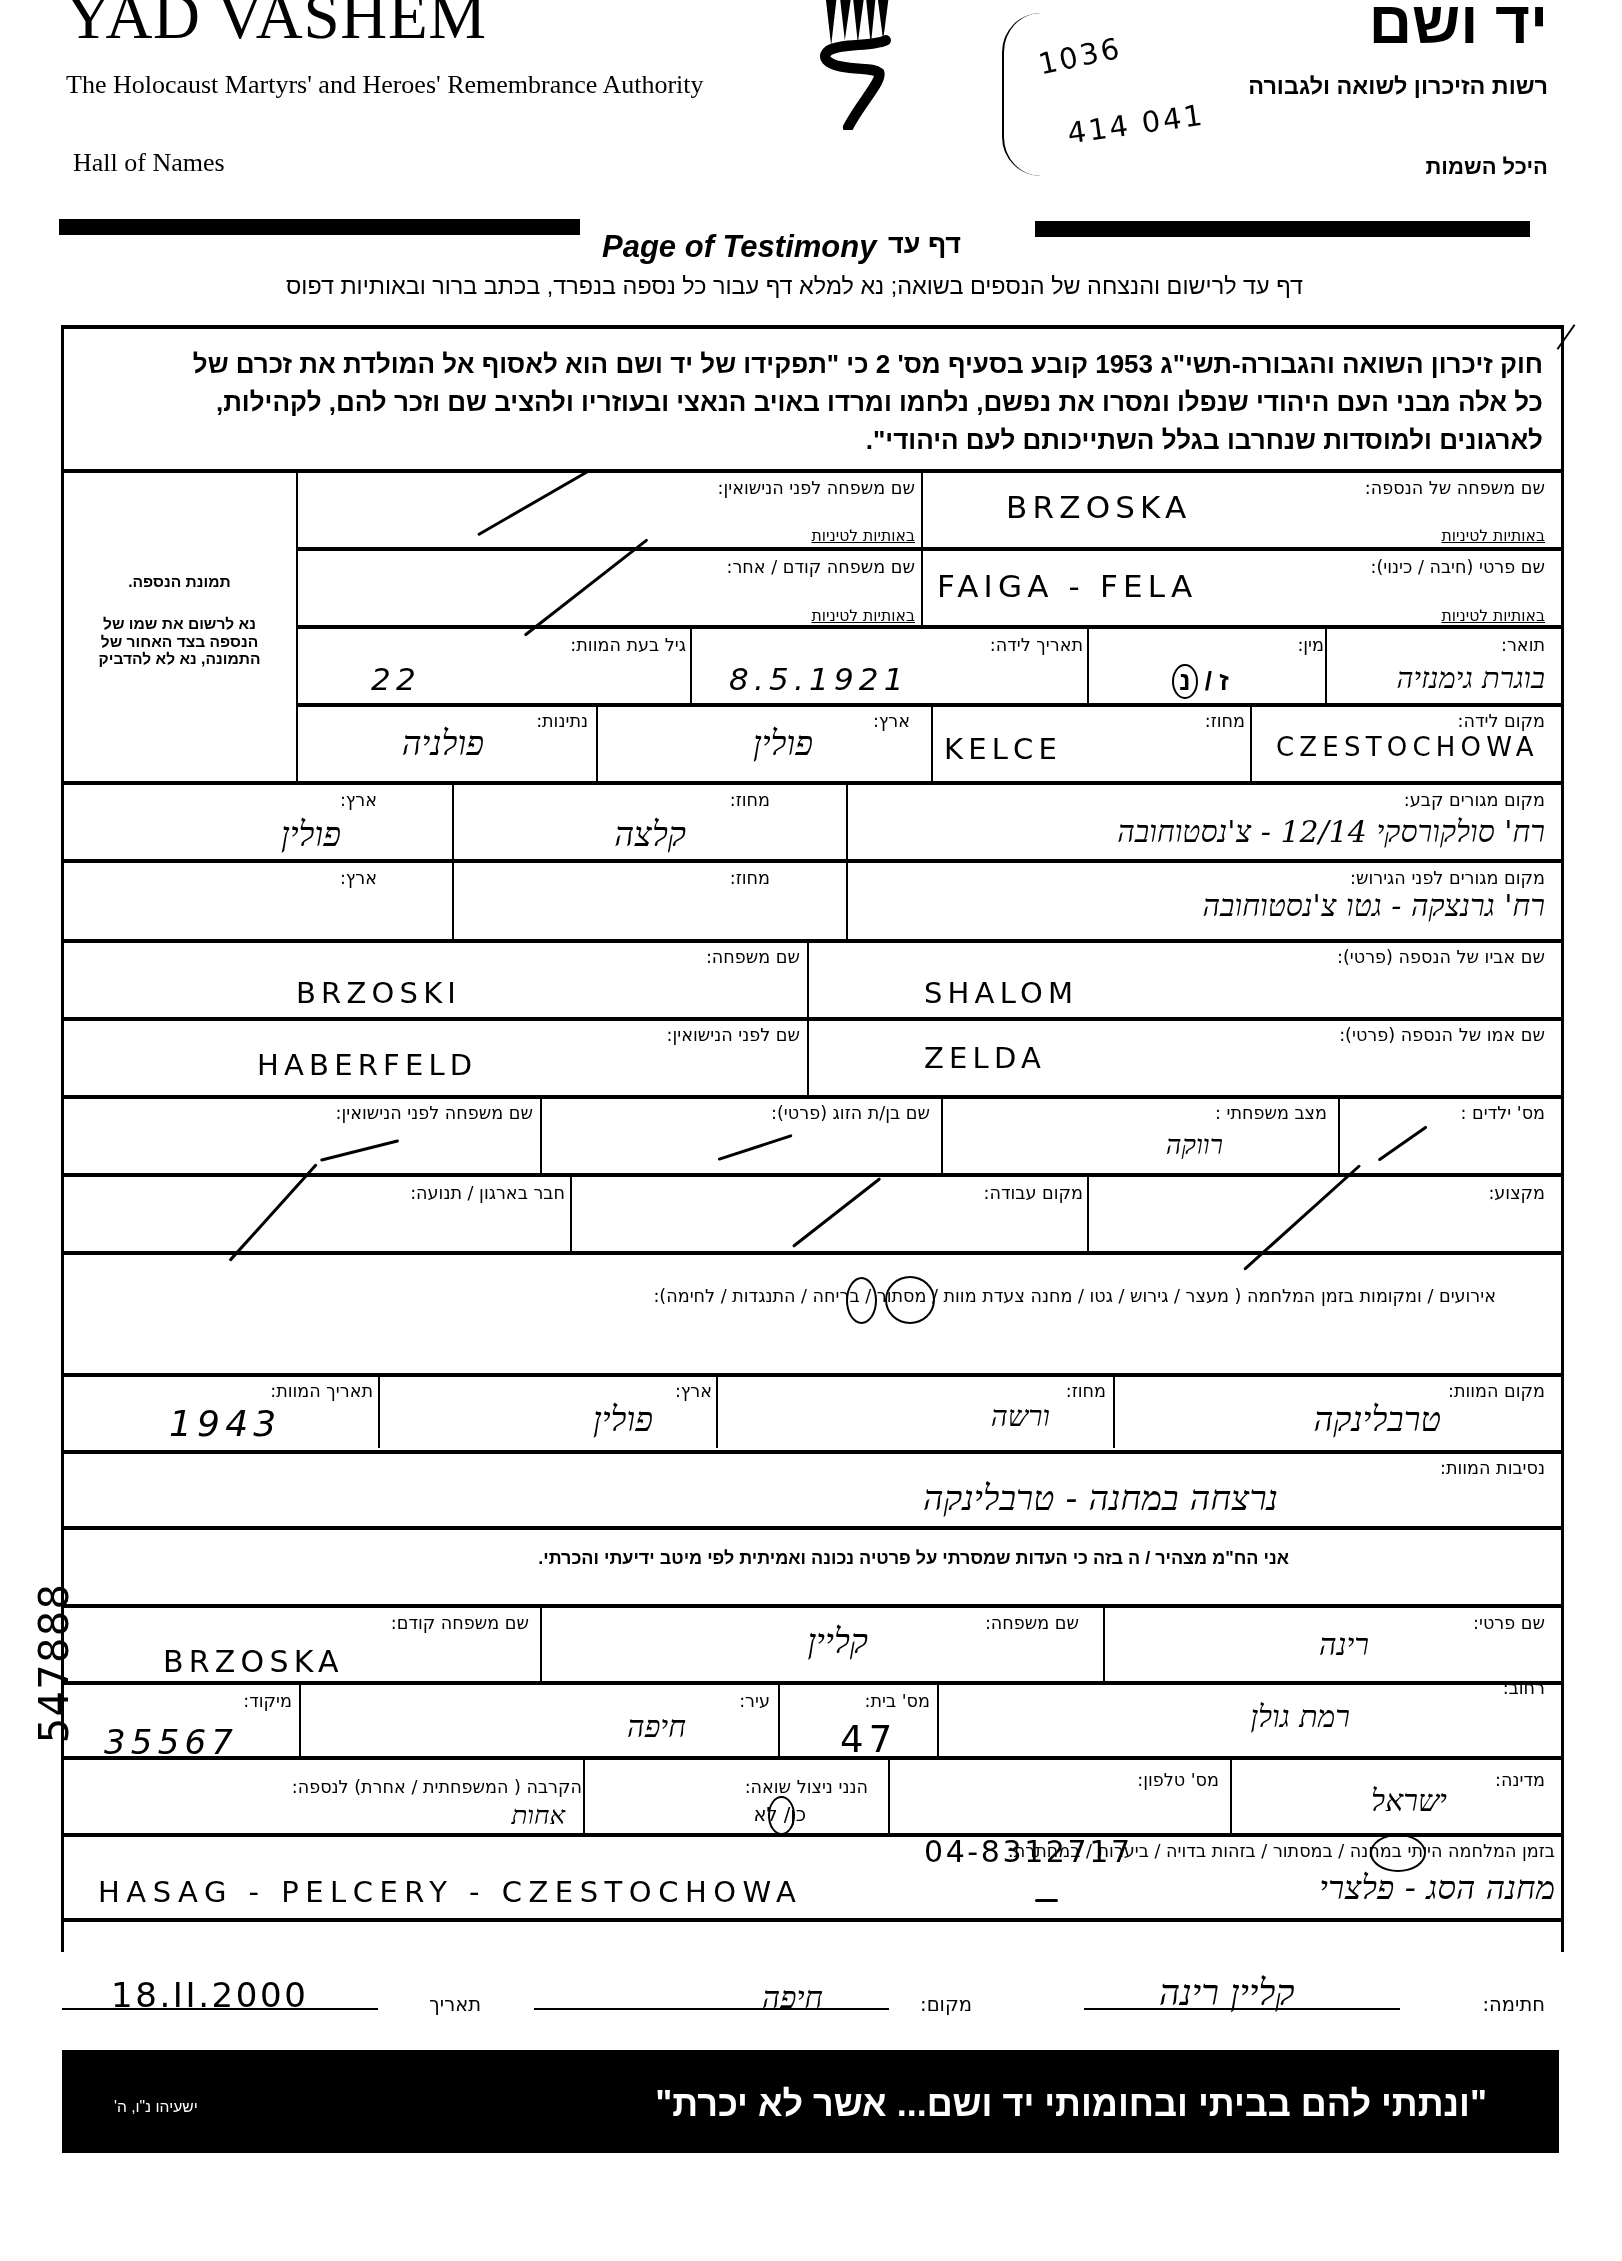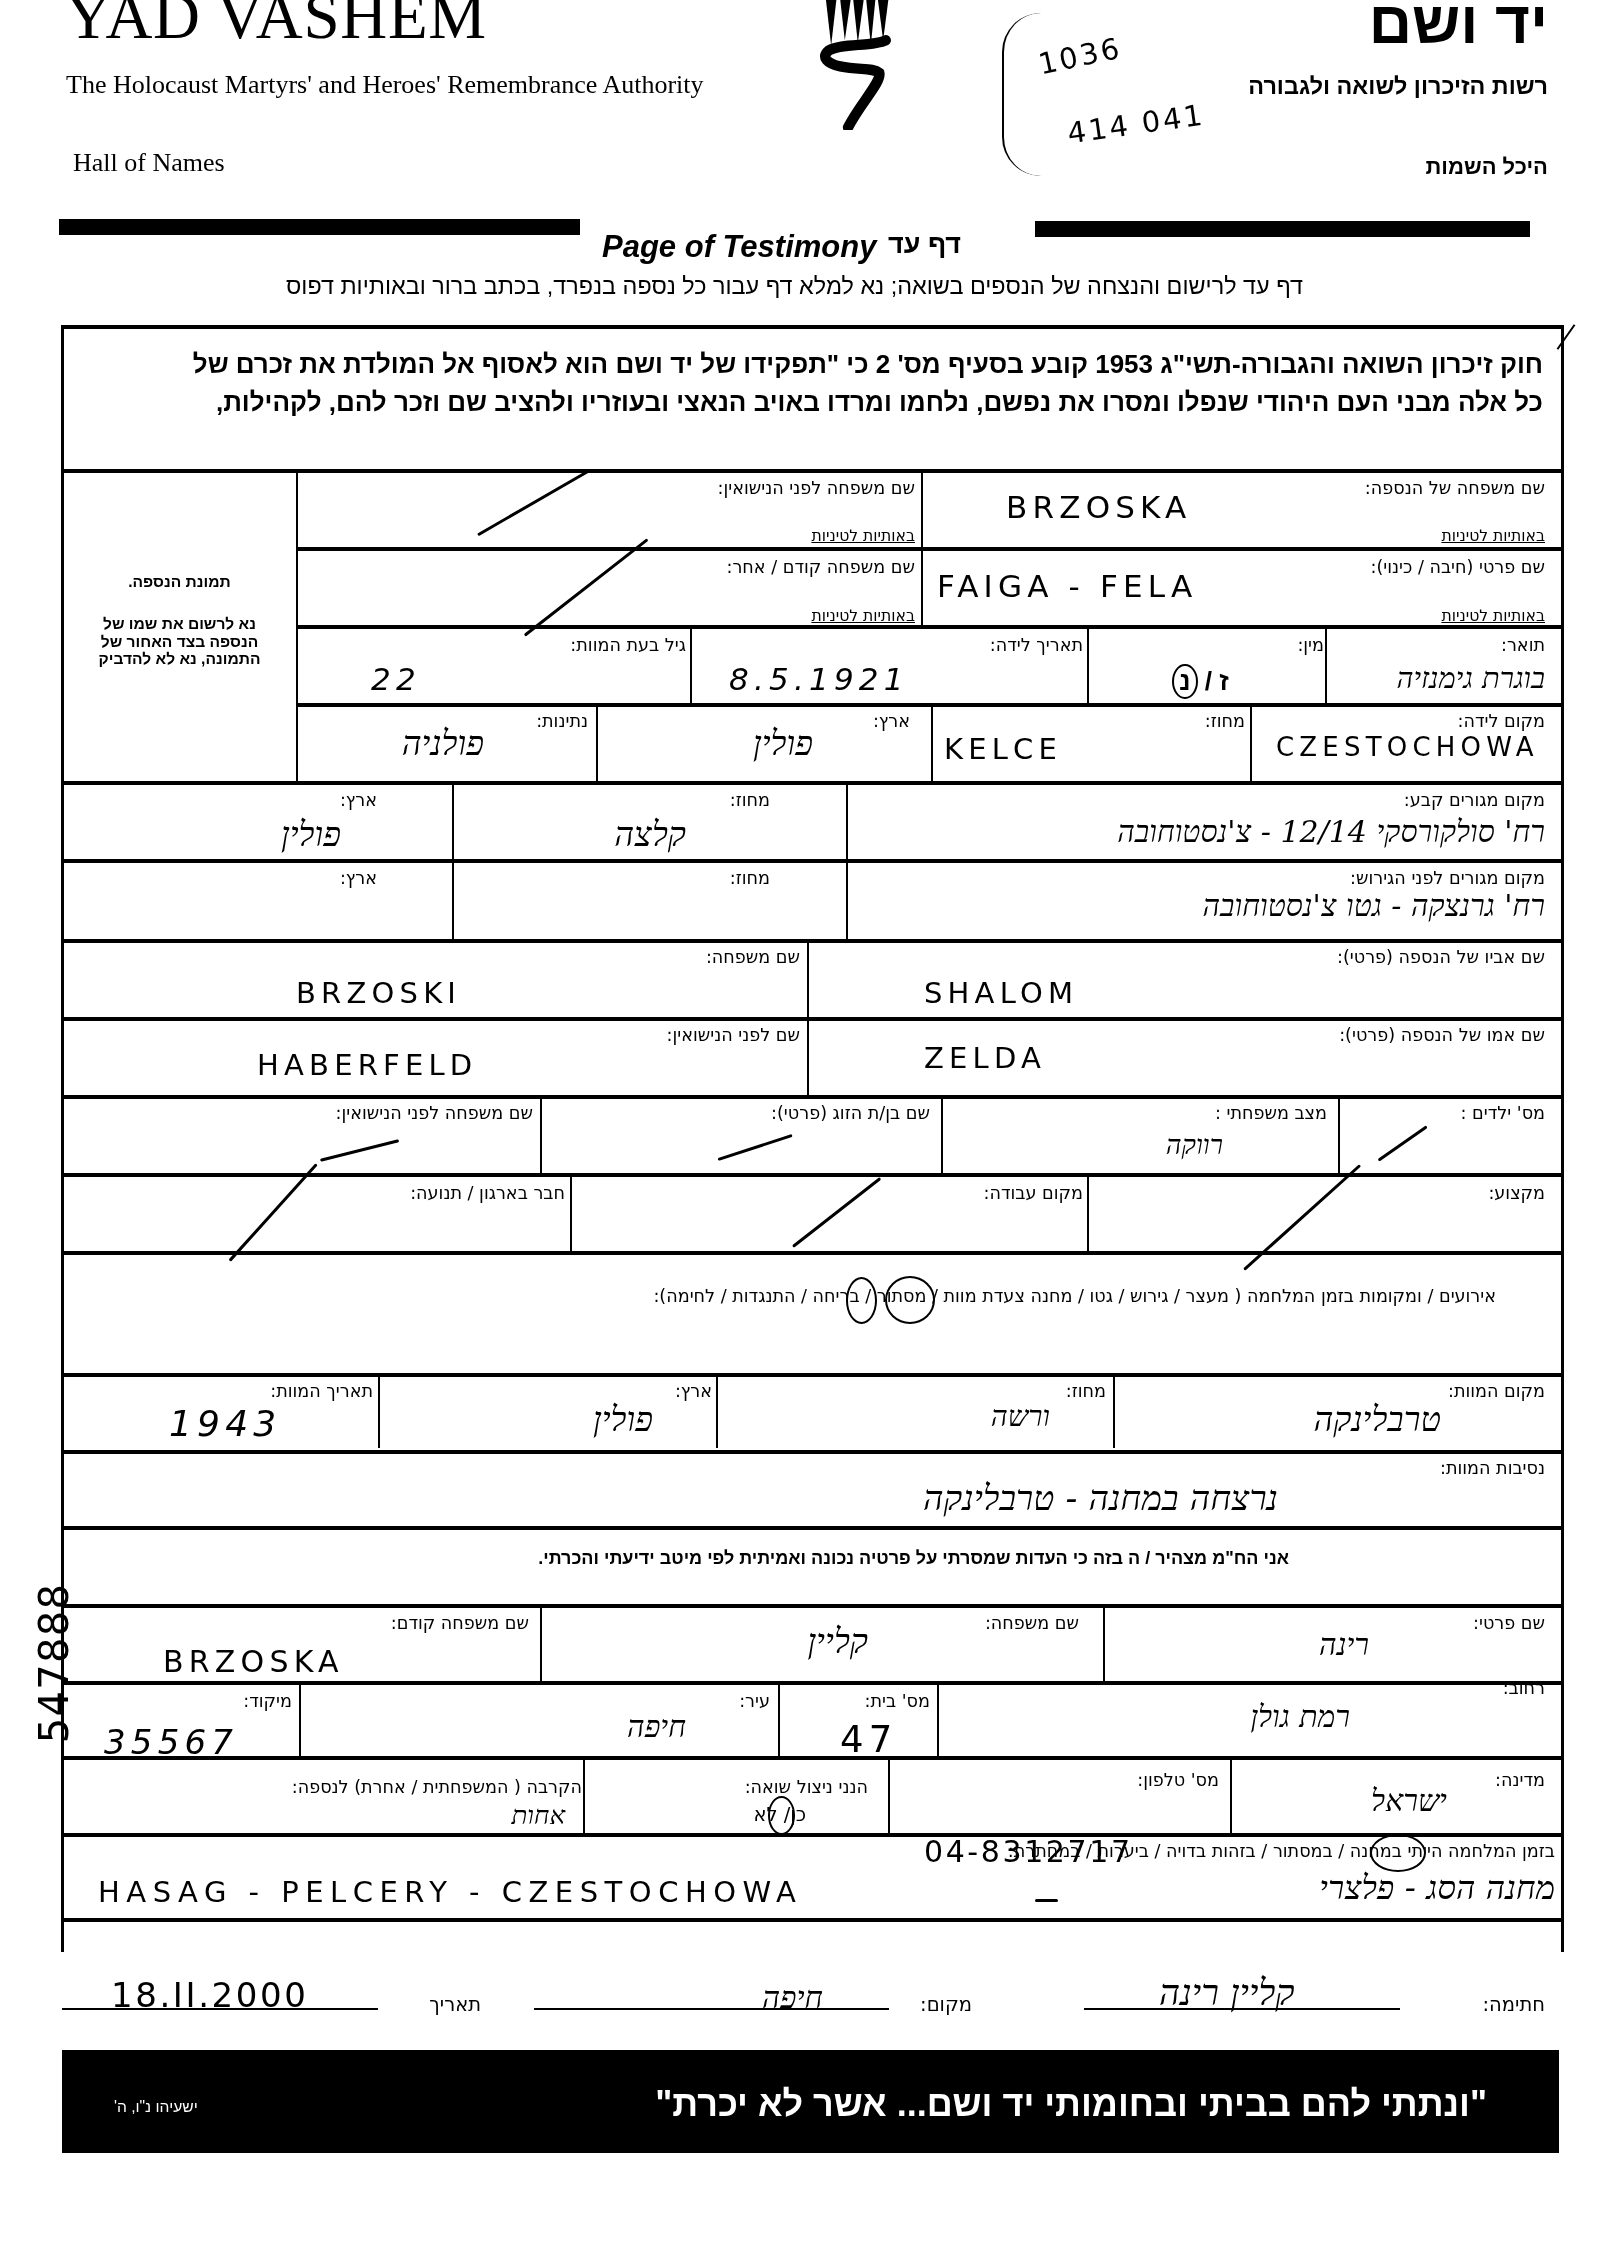--- a/index.html
+++ b/index.html
@@ -59,6 +59,7 @@
 <div class="abs sans rtl" style="left:98px;top:345px;width:1445px;font-size:26px;font-weight:bold;line-height:38px;">
   <div>חוק זיכרון השואה והגבורה-תשי"ג 1953 קובע בסעיף מס' 2 כי "תפקידו של יד ושם הוא לאסוף אל המולדת את זכרם של</div>
   <div>כל אלה מבני העם היהודי שנפלו ומסרו את נפשם, נלחמו ומרדו באויב הנאצי ובעוזריו ולהציב שם וזכר להם, לקהילות,</div>
+  <div>לארגונים ולמוסדות שנחרבו בגלל השתייכותם לעם היהודי".</div>
 </div>
 
 <div class="hl" style="left:61px;top:469px;width:1500px;"></div>

